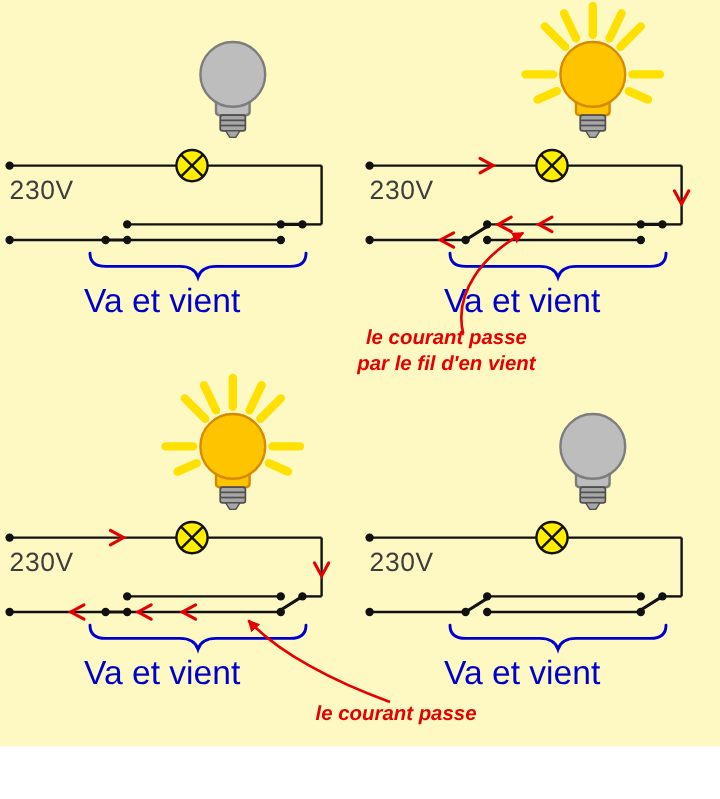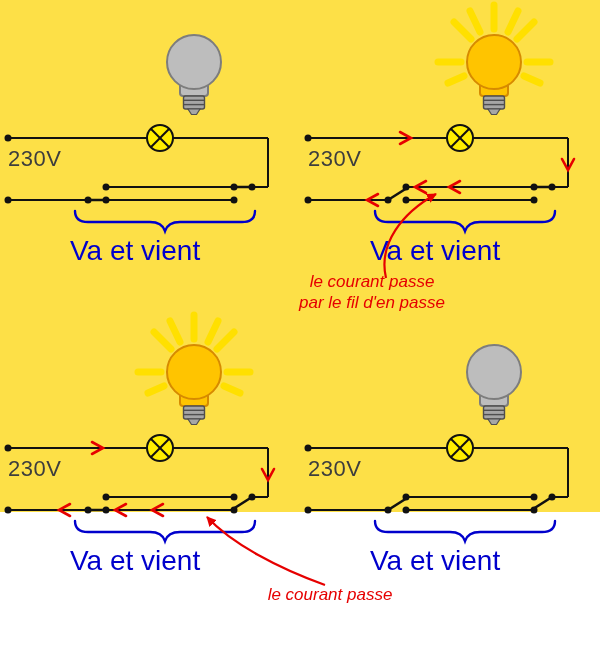--- a/index.html
+++ b/index.html
@@ -9,7 +9,7 @@
     font-family: "Liberation Sans", sans-serif;
     position: relative; overflow: hidden;
   }
-  .stage { position: relative; width: 600px; height: 512px; background: #fde047; }
+  .stage { position: relative; width: 600px; height: 622px; background: #fef9c3; }
   svg.diagram { position: absolute; left: 0; top: 0; }
 
   .txt { position: absolute; white-space: nowrap; }

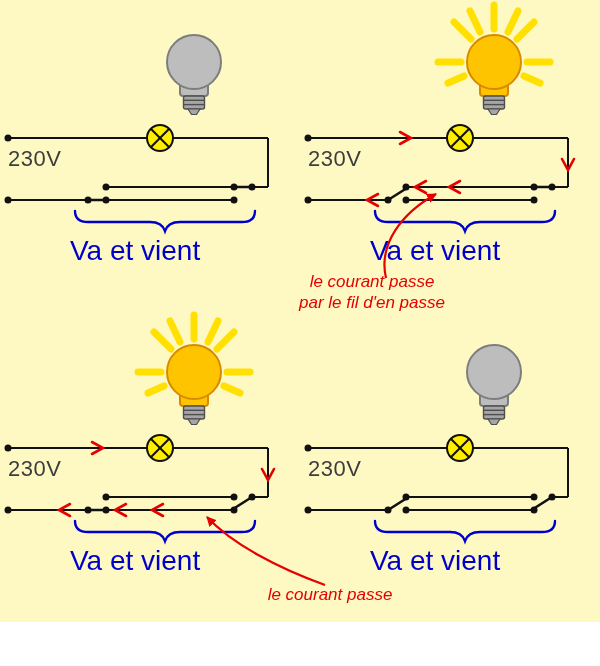--- a/index.html
+++ b/index.html
@@ -16,7 +16,7 @@
   .voltage { font-size: 22px; color: var(--voltage-text, #3d3d3d); letter-spacing: .5px; }
   .vv { font-size: 28px; color: var(--blue, #0000cc); width: 190px; text-align: left; white-space: nowrap; }
   .annot {
-    font-size: 17px; font-style: italic; font-weight: normal;
+    font-size: 17px; font-style: italic; font-weight: bold;
     color: var(--red, #e60000); width: 230px; text-align: center; line-height: 21px;
     white-space: normal;
   }

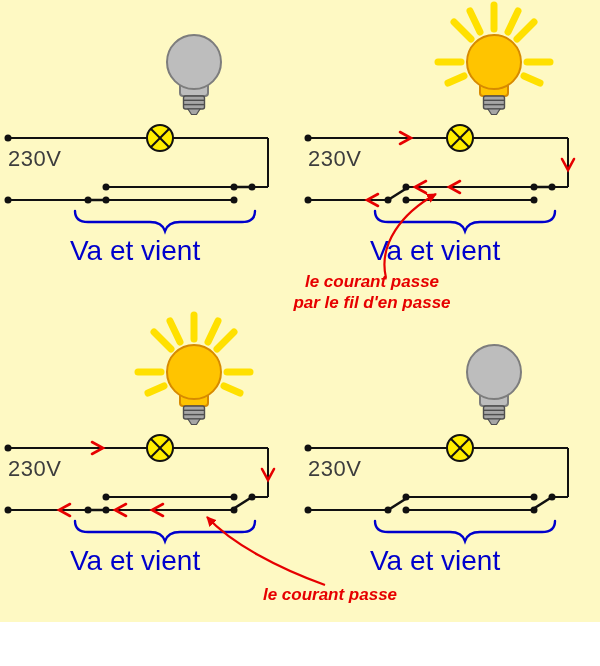--- a/index.html
+++ b/index.html
@@ -141,7 +141,7 @@
 
   <div class="txt annot" style="left:257px; top:271px">
     <div>le courant passe</div>
-    <div>par le fil d'en passe</div>
+    <div>par le fil d'en vient</div>
   </div>
 
   <div class="txt annot" style="left:215px; top:584px">

